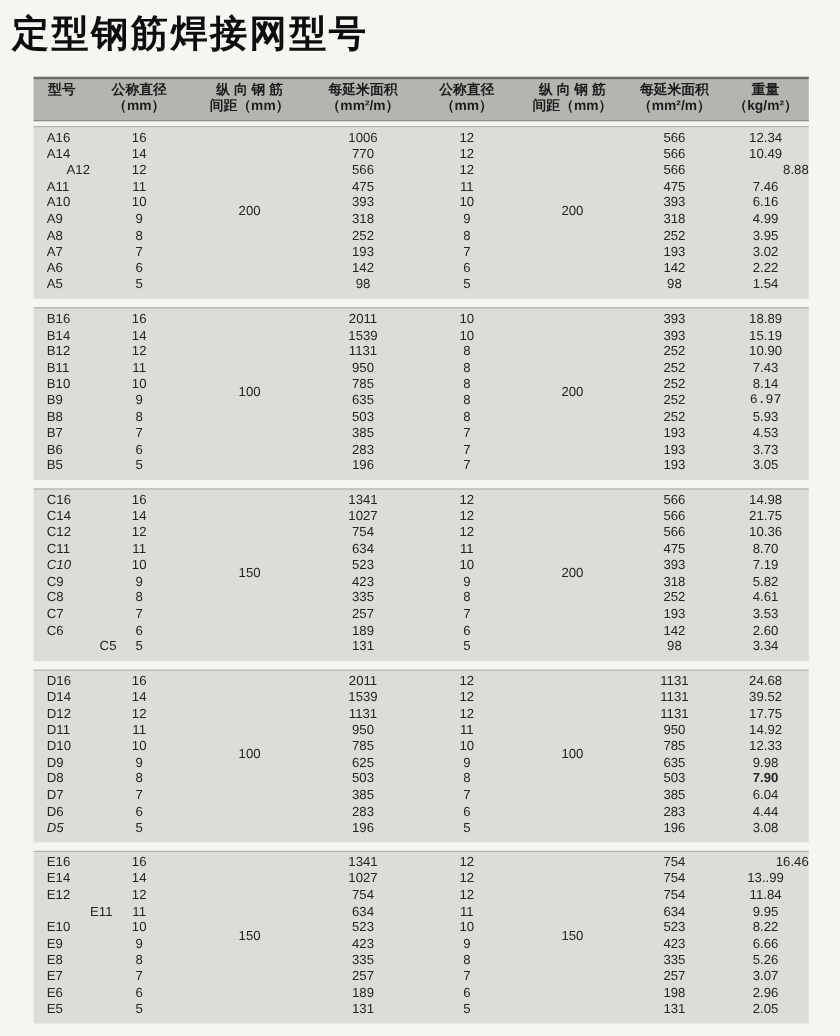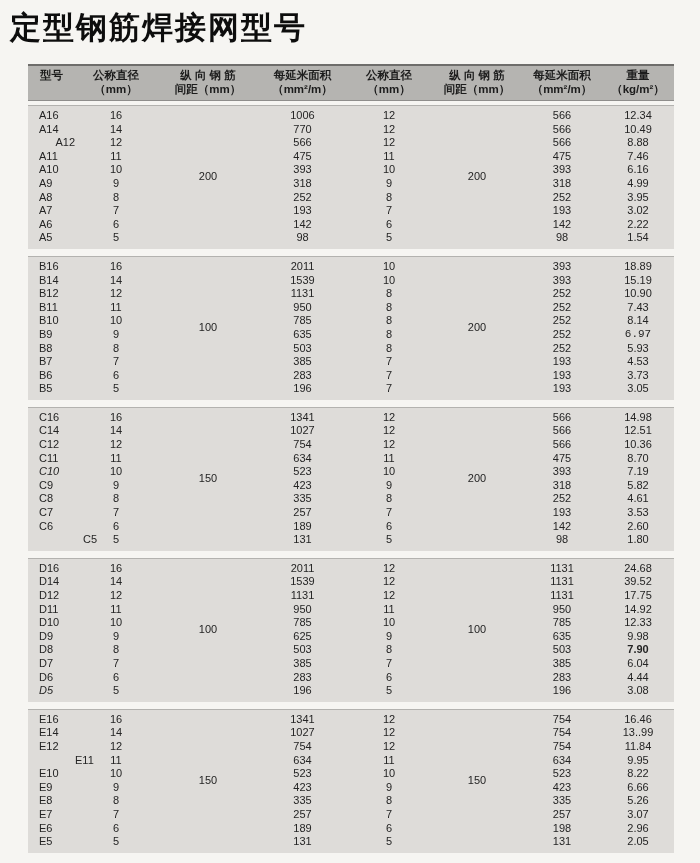--- a/index.html
+++ b/index.html
@@ -113,7 +113,7 @@
         <div class="cell c4" style="grid-area: 3 / 4;">566</div>
         <div class="cell c5" style="grid-area: 3 / 5;">12</div>
         <div class="cell c7" style="grid-area: 3 / 7;">566</div>
-        <div class="cell c8" style="grid-area: 3 / 8;">8.88</div>
+        <div class="cell c8" style="grid-area: 3 / 8; text-align: right;">8.88</div>
         <div class="cell c1" style="grid-area: 4 / 1;">A11</div>
         <div class="cell c2" style="grid-area: 4 / 2;">11</div>
         <div class="cell c4" style="grid-area: 4 / 4;">475</div>

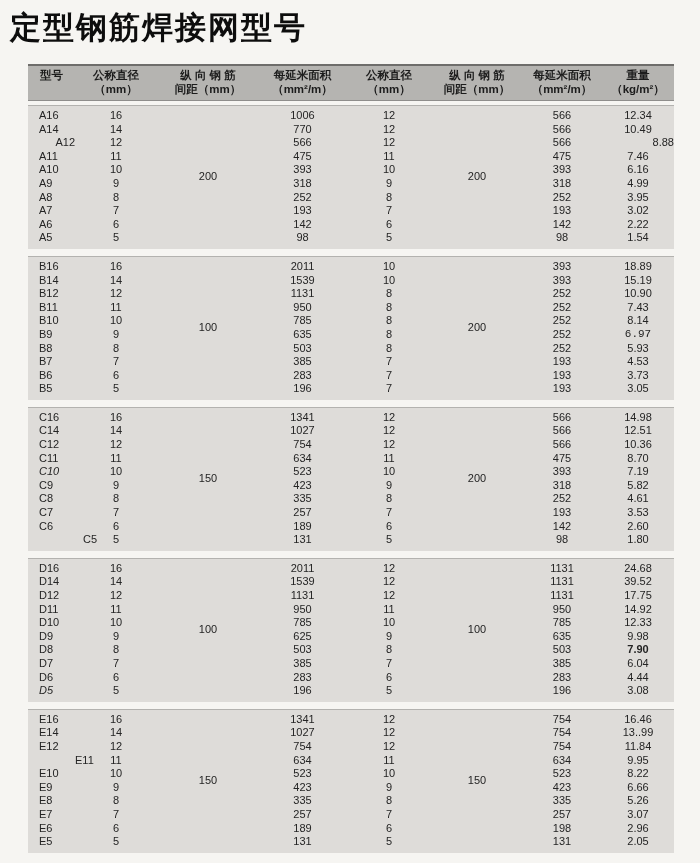--- a/index.html
+++ b/index.html
@@ -235,7 +235,7 @@
         <div class="cell c4" style="grid-area: 2 / 4;">1027</div>
         <div class="cell c5" style="grid-area: 2 / 5;">12</div>
         <div class="cell c7" style="grid-area: 2 / 7;">566</div>
-        <div class="cell c8" style="grid-area: 2 / 8;">12.51</div>
+        <div class="cell c8" style="grid-area: 2 / 8;">21.75</div>
         <div class="cell c1" style="grid-area: 3 / 1;">C12</div>
         <div class="cell c2" style="grid-area: 3 / 2;">12</div>
         <div class="cell c4" style="grid-area: 3 / 4;">754</div>

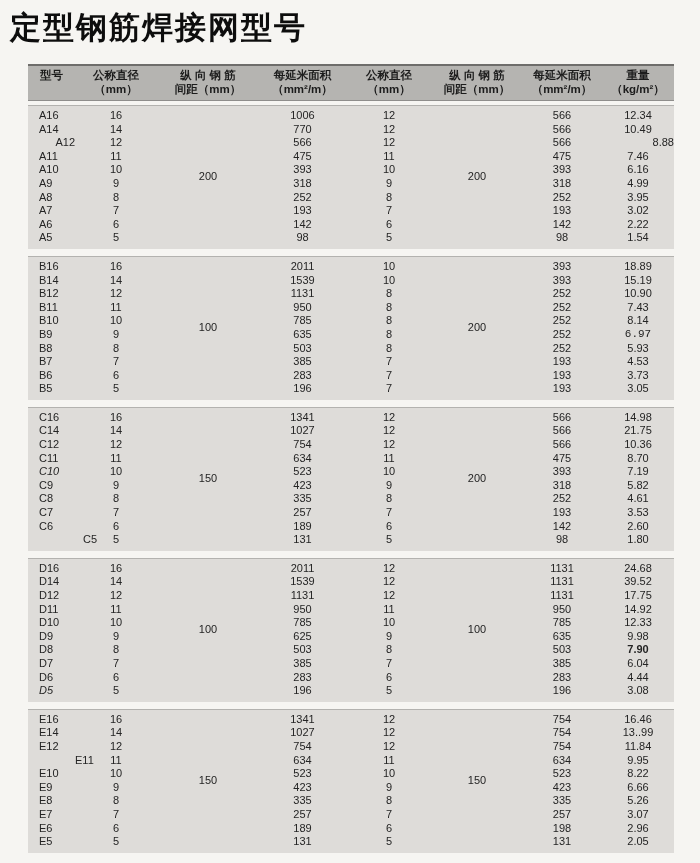--- a/index.html
+++ b/index.html
@@ -283,7 +283,7 @@
         <div class="cell c4" style="grid-area: 10 / 4;">131</div>
         <div class="cell c5" style="grid-area: 10 / 5;">5</div>
         <div class="cell c7" style="grid-area: 10 / 7;">98</div>
-        <div class="cell c8" style="grid-area: 10 / 8;">1.80</div>
+        <div class="cell c8" style="grid-area: 10 / 8;">3.34</div>
         <div class="cell c3 spacer" style="grid-area: 1 / 3 / span 10;">150</div>
         <div class="cell c6 spacer" style="grid-area: 1 / 6 / span 10;">200</div>
       </div>

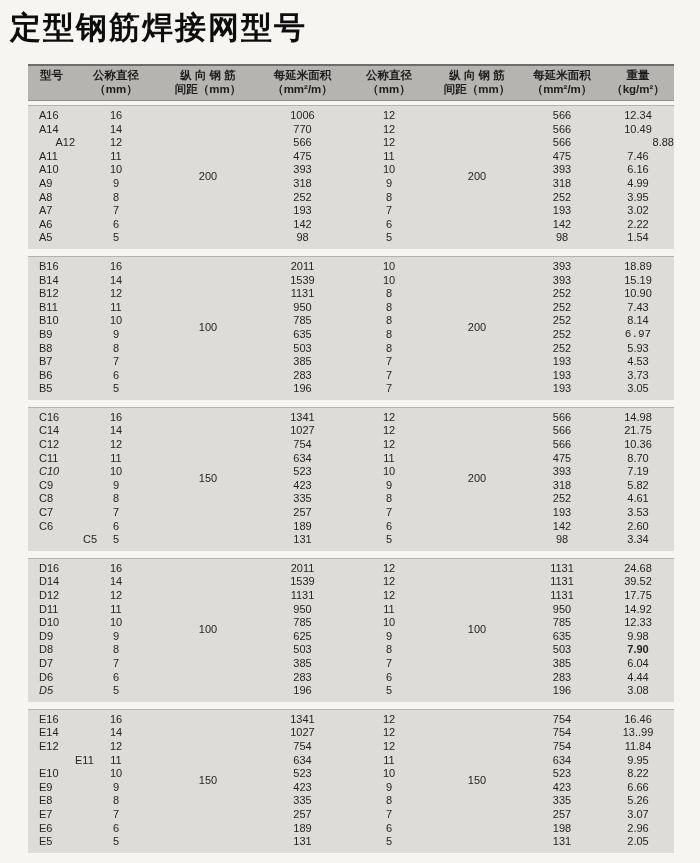--- a/index.html
+++ b/index.html
@@ -357,7 +357,7 @@
         <div class="cell c4" style="grid-area: 1 / 4;">1341</div>
         <div class="cell c5" style="grid-area: 1 / 5;">12</div>
         <div class="cell c7" style="grid-area: 1 / 7;">754</div>
-        <div class="cell c8" style="grid-area: 1 / 8;">16.46</div>
+        <div class="cell c8" style="grid-area: 1 / 8; text-align: right;">16.46</div>
         <div class="cell c1" style="grid-area: 2 / 1;">E14</div>
         <div class="cell c2" style="grid-area: 2 / 2;">14</div>
         <div class="cell c4" style="grid-area: 2 / 4;">1027</div>

